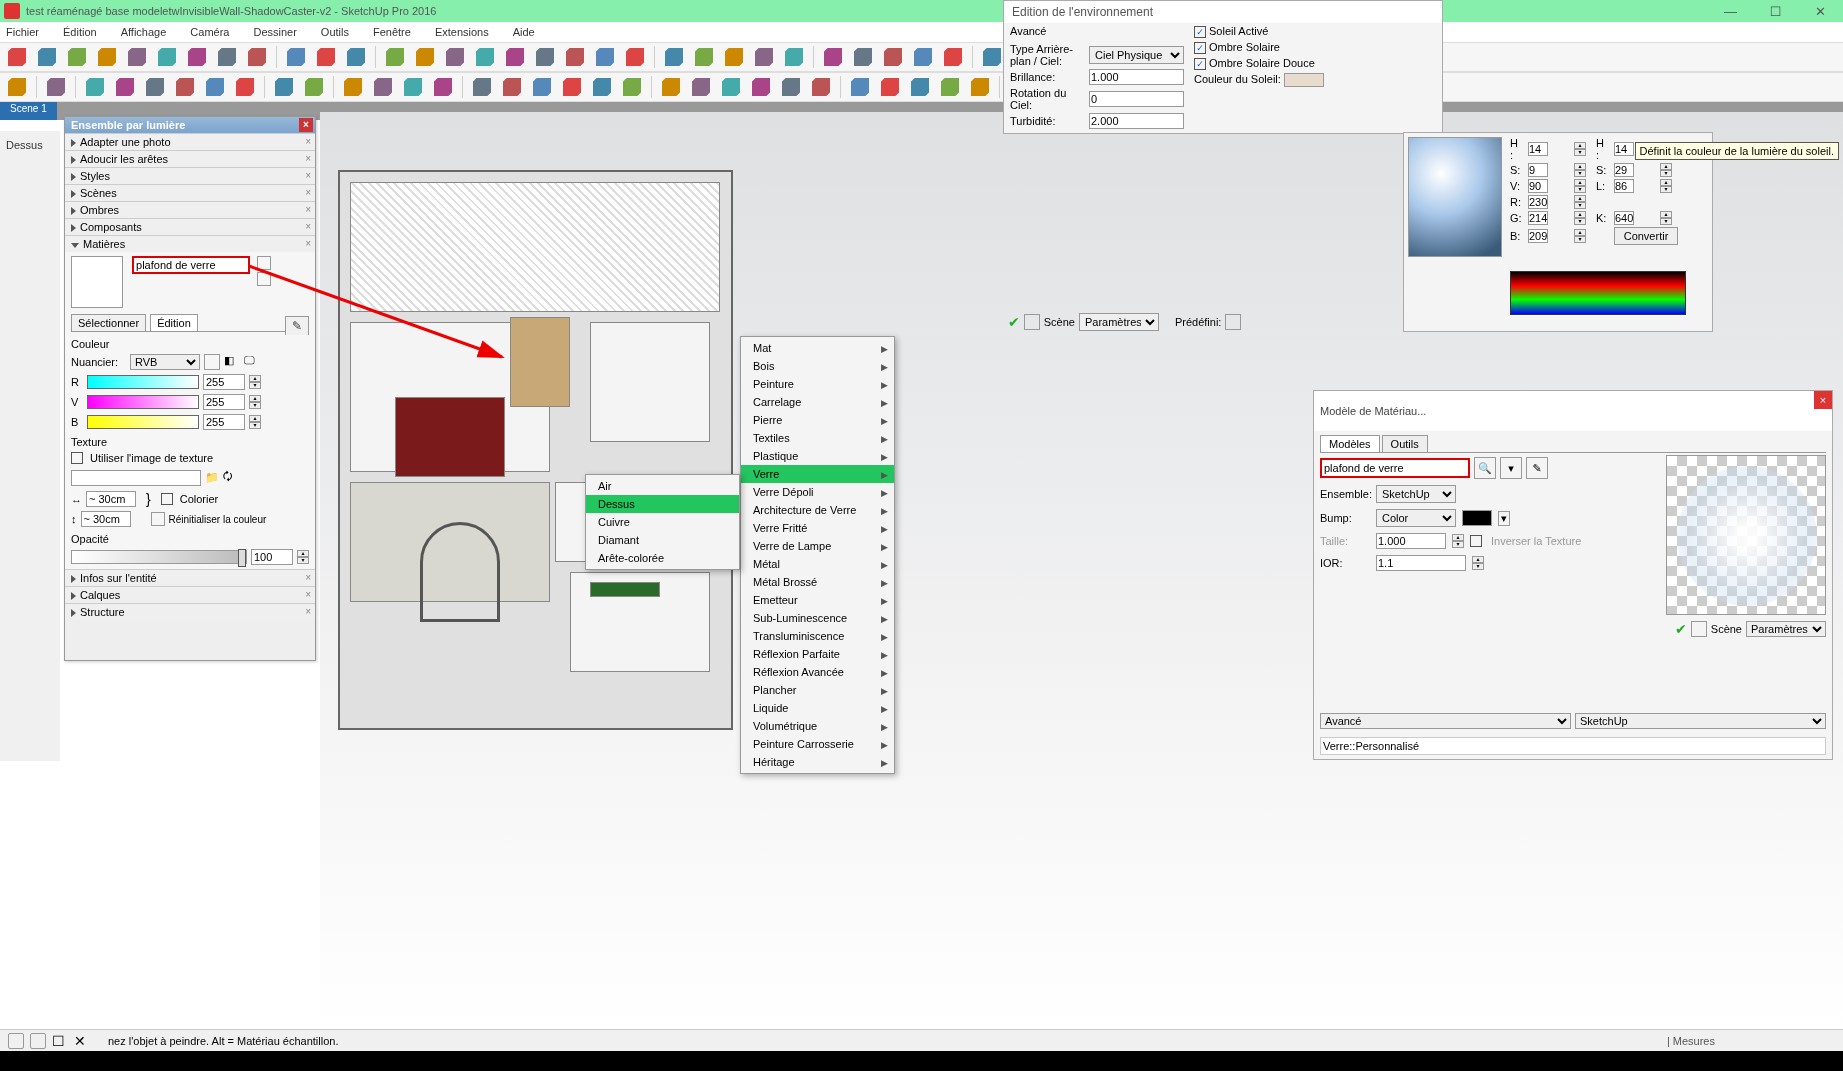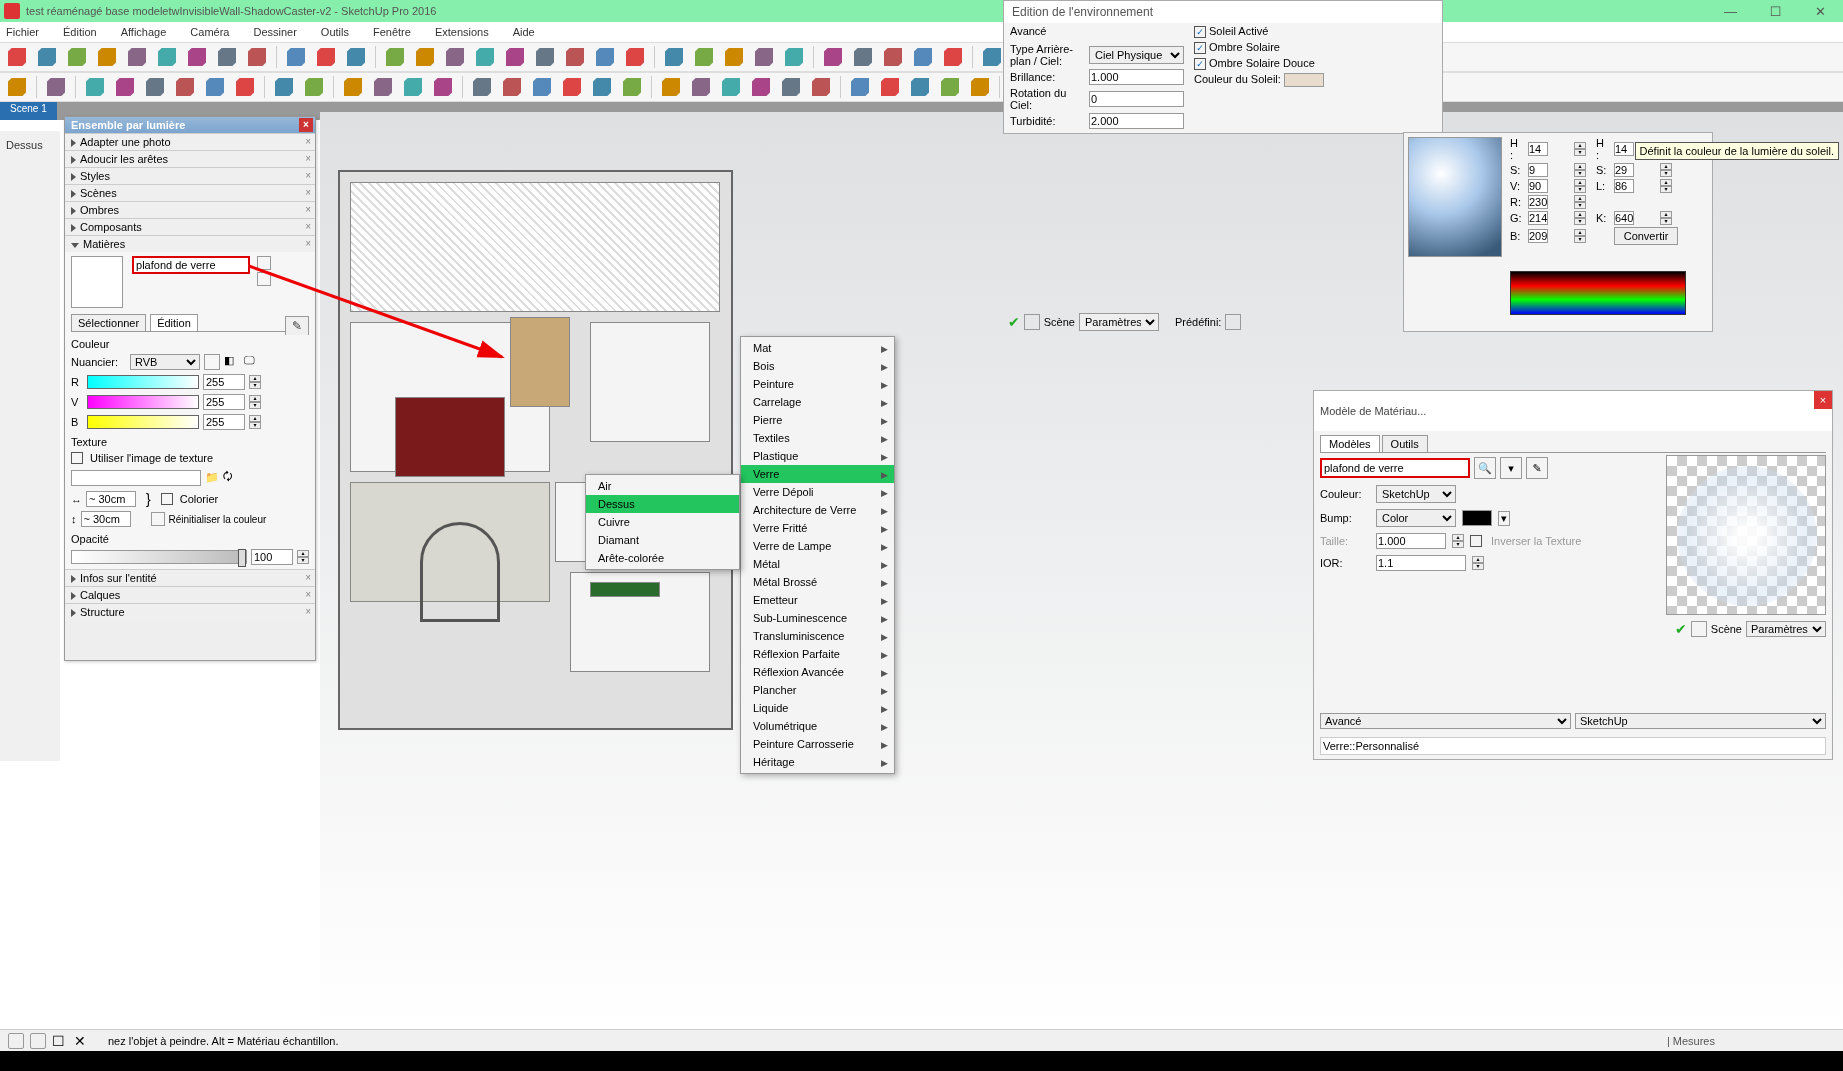--- a/index.html
+++ b/index.html
@@ -669,7 +669,7 @@
   </div>
   <div class="props">
     <div class="prow">
-        <label>Couleur:</label>
+        <label>Ensemble:</label>
         <select style="width:80px;"><option>SketchUp</option></select>
       </div>
     <div class="prow">

